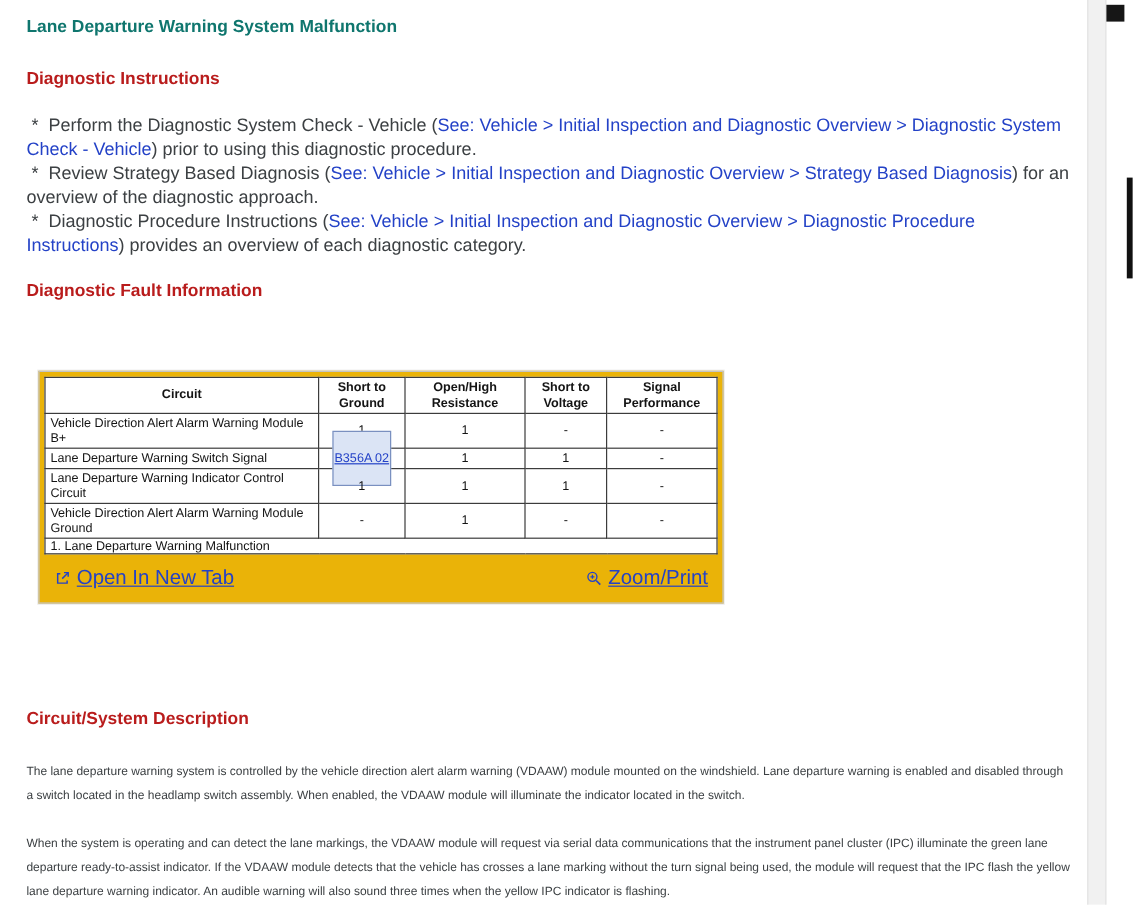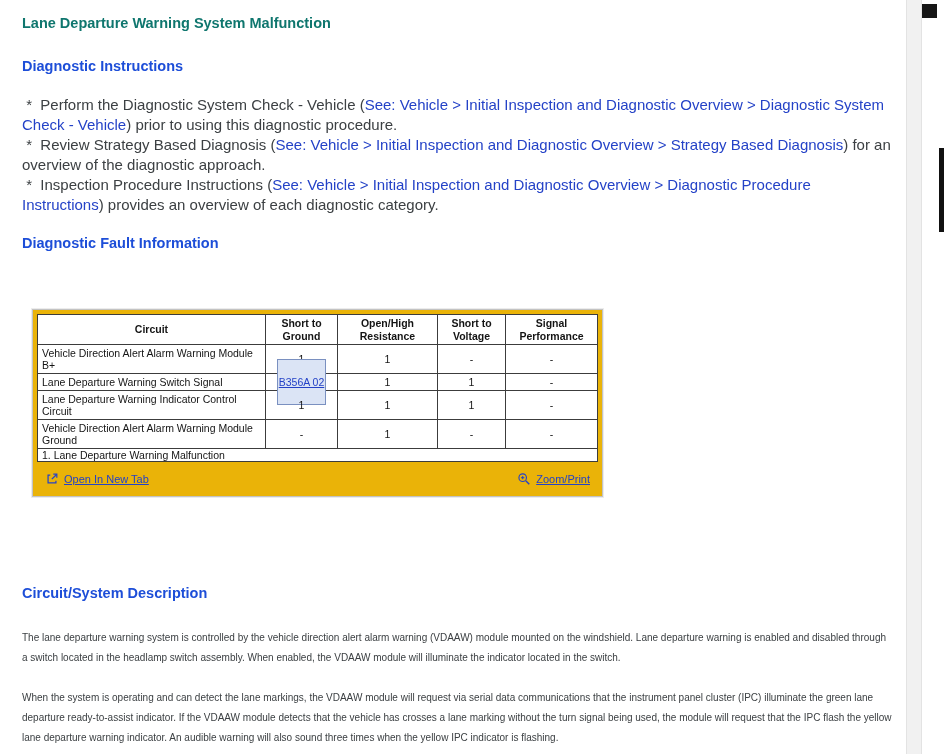--- a/index.html
+++ b/index.html
@@ -25,7 +25,7 @@
   h2.section-heading {
     font-size: 14.5px;
     font-weight: bold;
-    color: #1d4ed8;
+    color: #b91c1c;
   }
   .h-instructions { margin-top: 27px; }
   .h-fault { margin-top: 20px; }

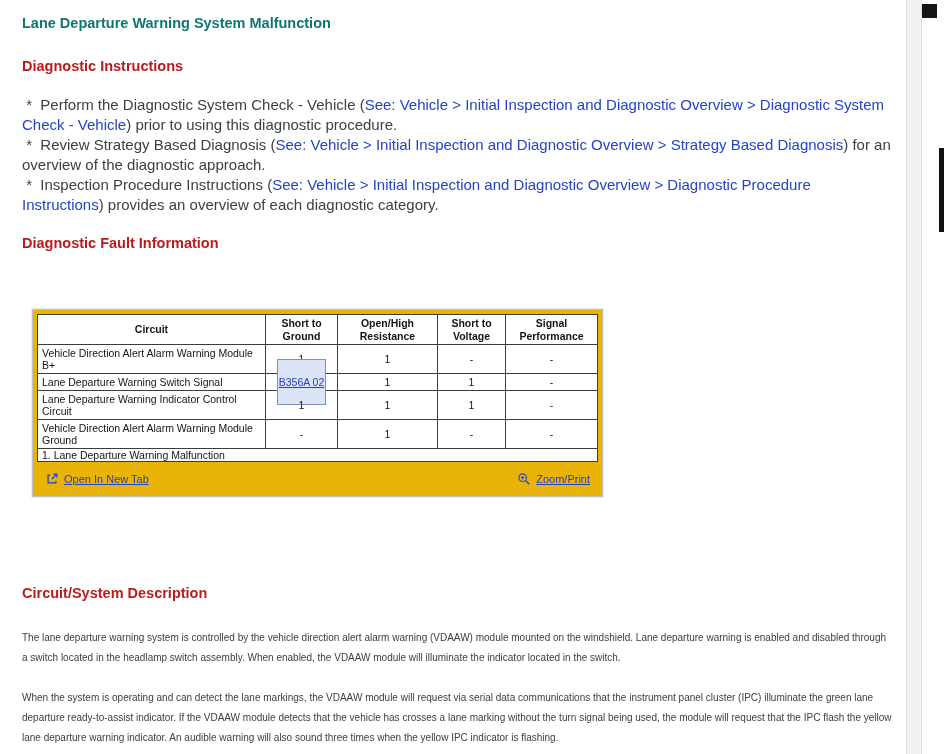--- a/index.html
+++ b/index.html
@@ -136,7 +136,7 @@
   <div class="instructions">
     <div class="instr-line"><span> *  Perform the Diagnostic System Check - Vehicle (</span><a class="doc-link">See: Vehicle &gt; Initial Inspection and Diagnostic Overview &gt; Diagnostic System Check - Vehicle</a><span>) prior to using this diagnostic procedure.</span></div>
     <div class="instr-line"><span> *  Review Strategy Based Diagnosis (</span><a class="doc-link">See: Vehicle &gt; Initial Inspection and Diagnostic Overview &gt; Strategy Based Diagnosis</a><span>) for an overview of the diagnostic approach.</span></div>
-    <div class="instr-line"><span> *  Inspection Procedure Instructions (</span><a class="doc-link">See: Vehicle &gt; Initial Inspection and Diagnostic Overview &gt; Diagnostic Procedure Instructions</a><span>) provides an overview of each diagnostic category.</span></div>
+    <div class="instr-line"><span> *  Diagnostic Procedure Instructions (</span><a class="doc-link">See: Vehicle &gt; Initial Inspection and Diagnostic Overview &gt; Diagnostic Procedure Instructions</a><span>) provides an overview of each diagnostic category.</span></div>
   </div>
 
   <h2 class="section-heading h-fault">Diagnostic Fault Information</h2>

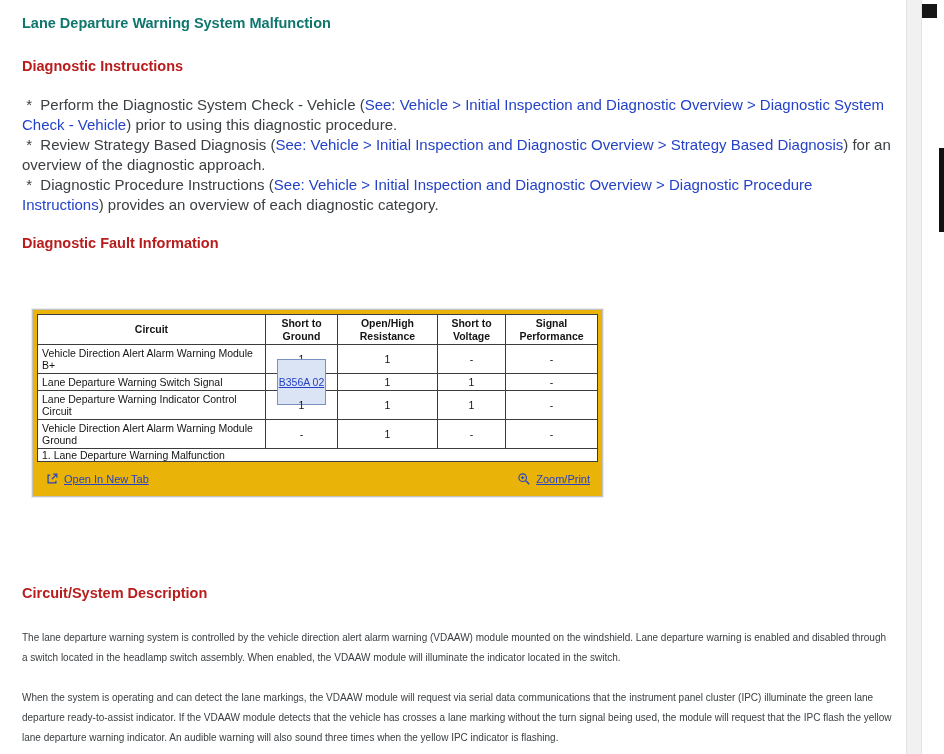--- a/index.html
+++ b/index.html
@@ -92,7 +92,7 @@
     display: inline-flex;
     align-items: center;
     gap: 5px;
-    font-size: 11px;
+    font-size: 17px;
     text-decoration: underline;
   }
   a.action-link svg { flex: 0 0 auto; }

